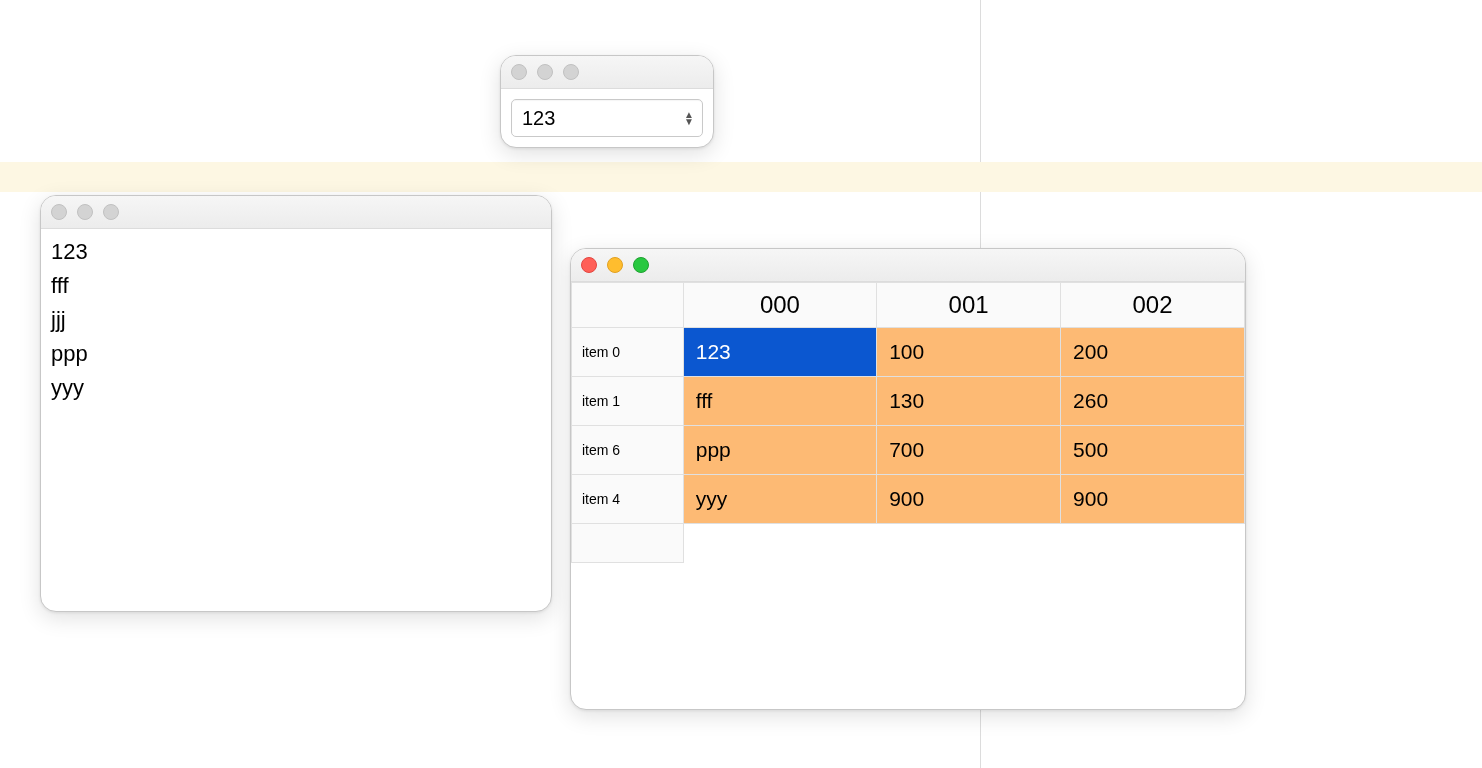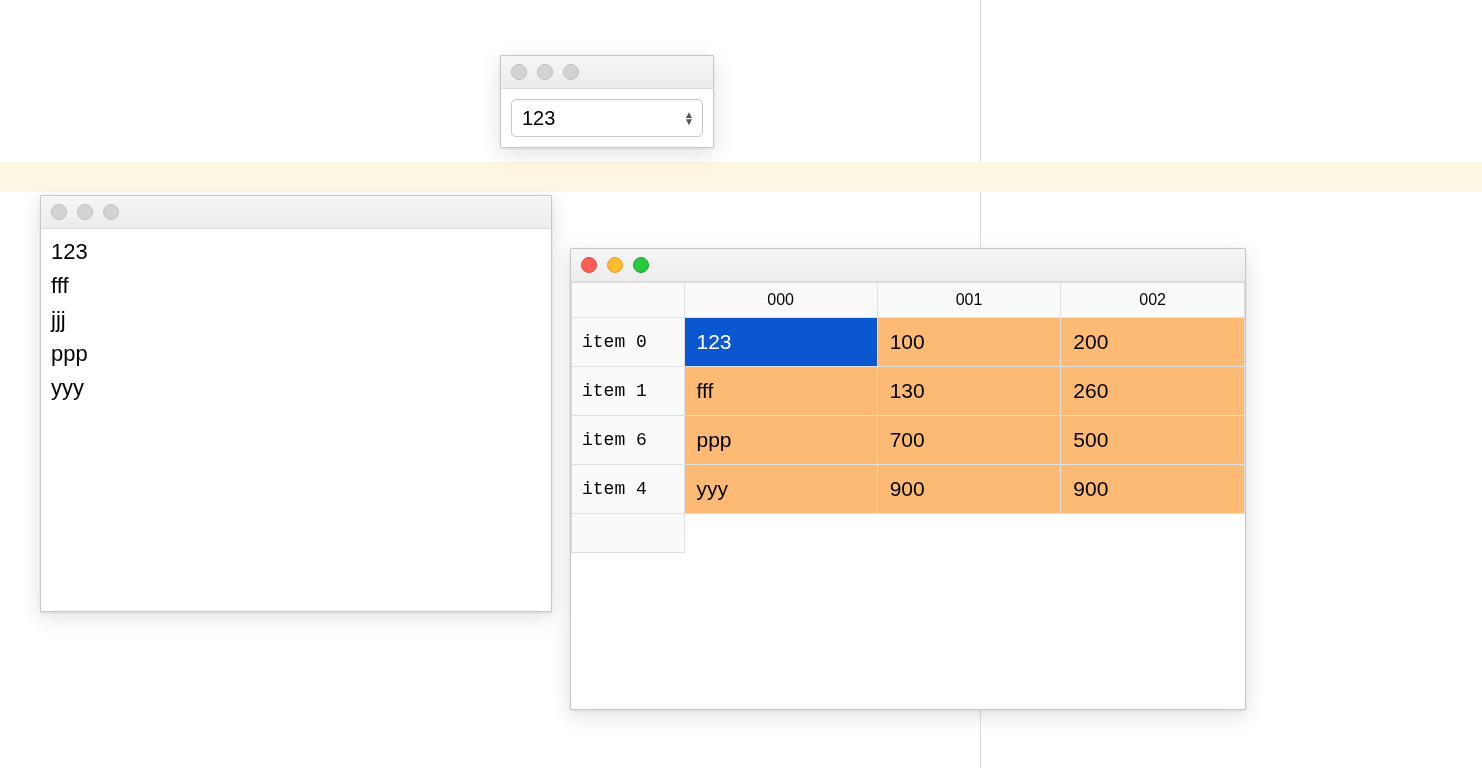--- a/index.html
+++ b/index.html
@@ -41,7 +41,7 @@
     position: absolute;
     background: #ffffff;
     border: 1px solid #c7c7c7;
-    border-radius: 1px;
+    border-radius: 16px;
     box-shadow: 0 6px 22px rgba(0,0,0,0.12), 0 1px 3px rgba(0,0,0,0.08);
     overflow: hidden;
     z-index: 5;

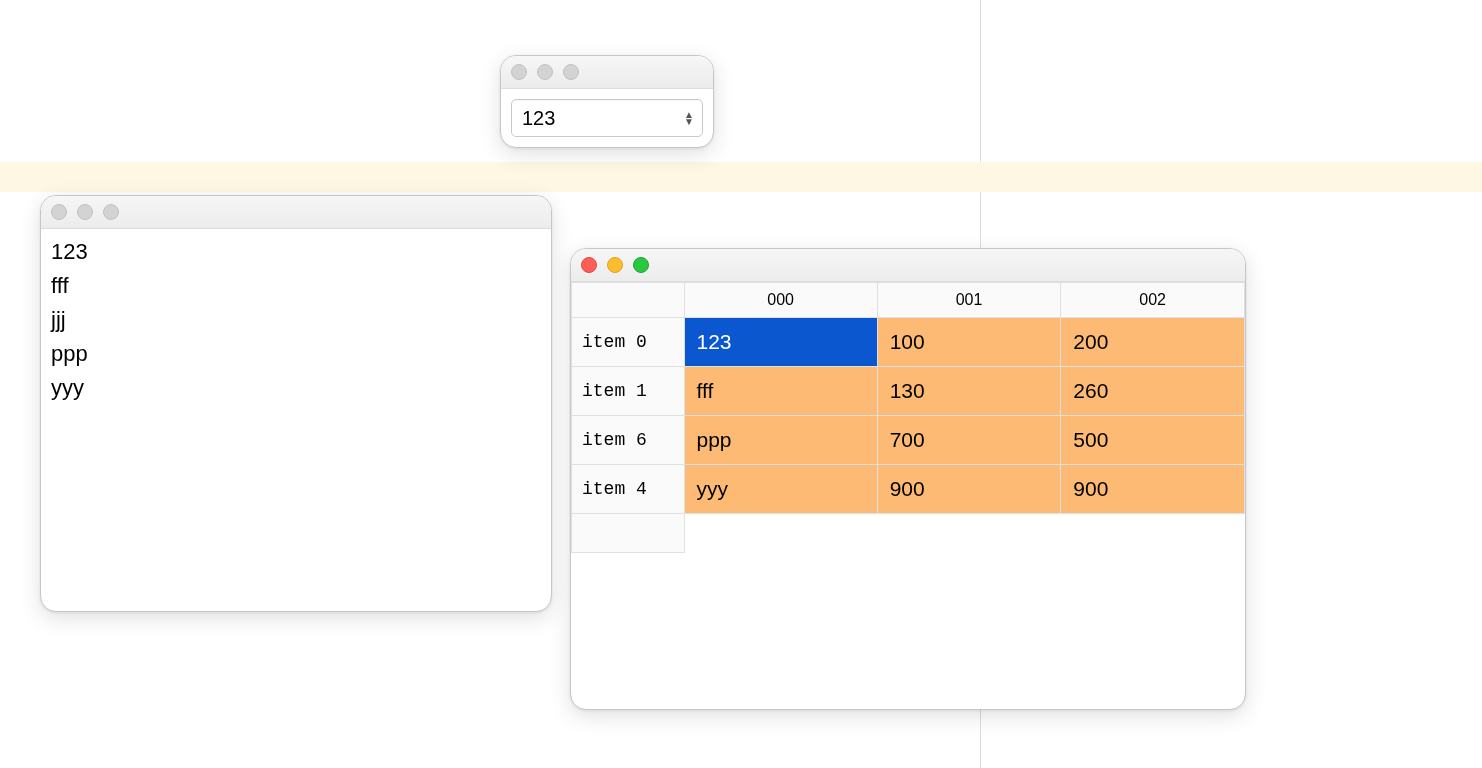--- a/index.html
+++ b/index.html
@@ -109,7 +109,7 @@
   table.data thead th {
     background: #fafafa;
     text-align: center;
-    font-size: 16px;
+    font-size: 24px;
     padding: 8px 12px;
   }
   table.data thead th.rowhead-blank {

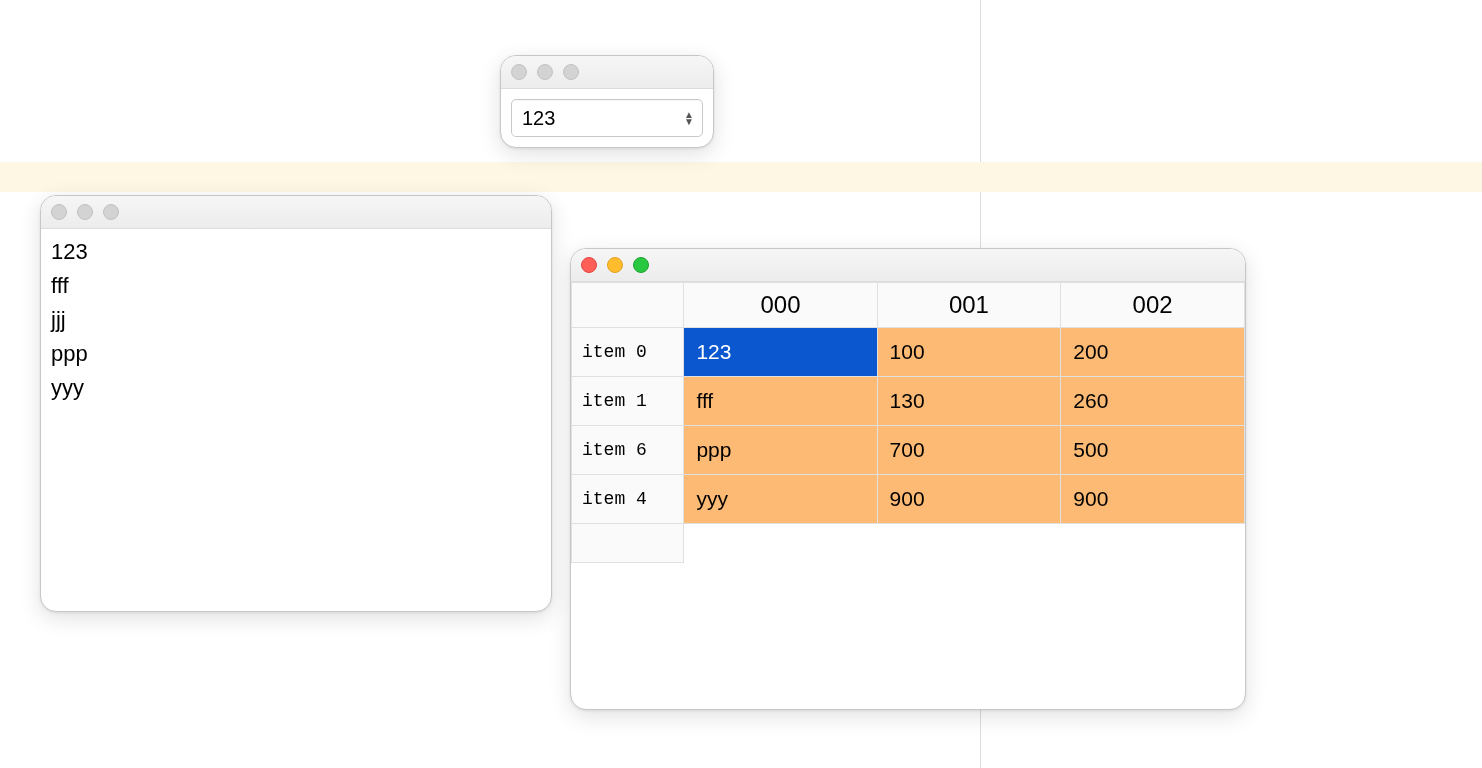--- a/index.html
+++ b/index.html
@@ -118,10 +118,9 @@
   }
   table.data tbody th.rowhead {
     background: #fafafa;
-    font-size: 18px;
+    font-size: 14px;
     padding: 12px 10px;
     width: 90px;
-    font-family: Liberation Mono, monospace;
   }
   table.data tbody td {
     padding: 12px 12px;

